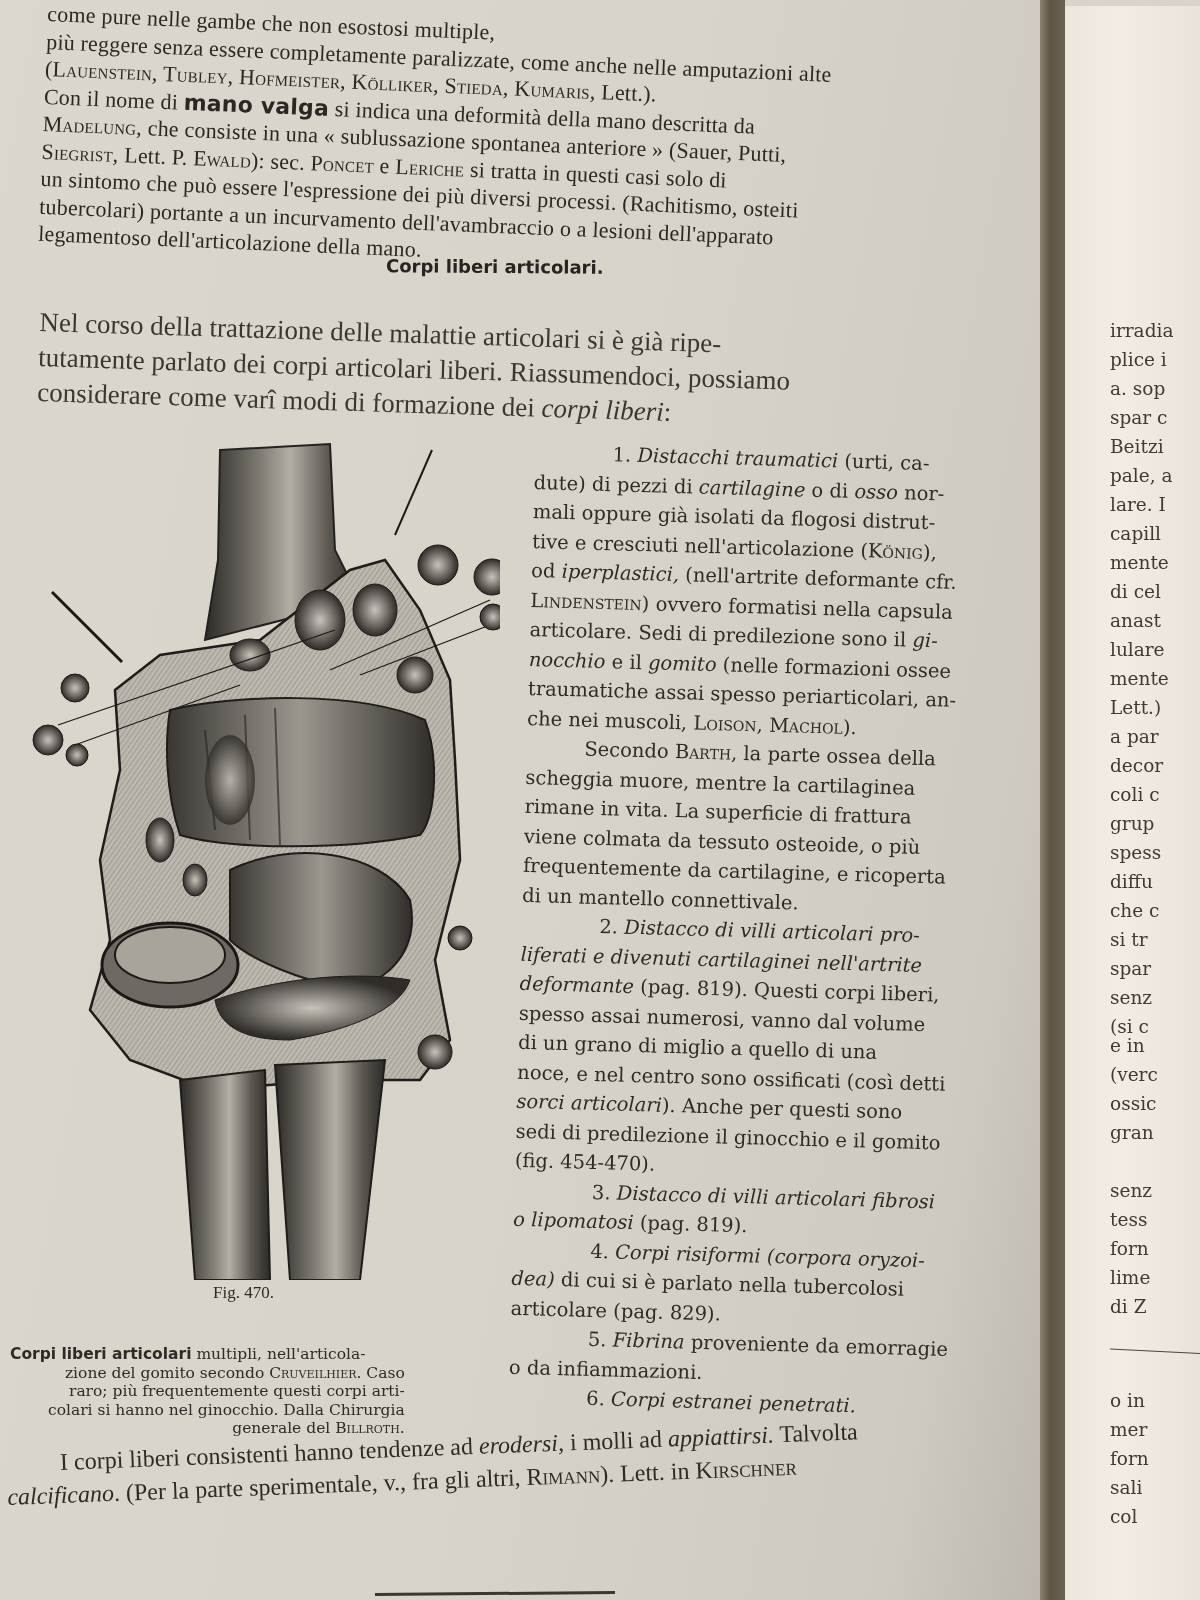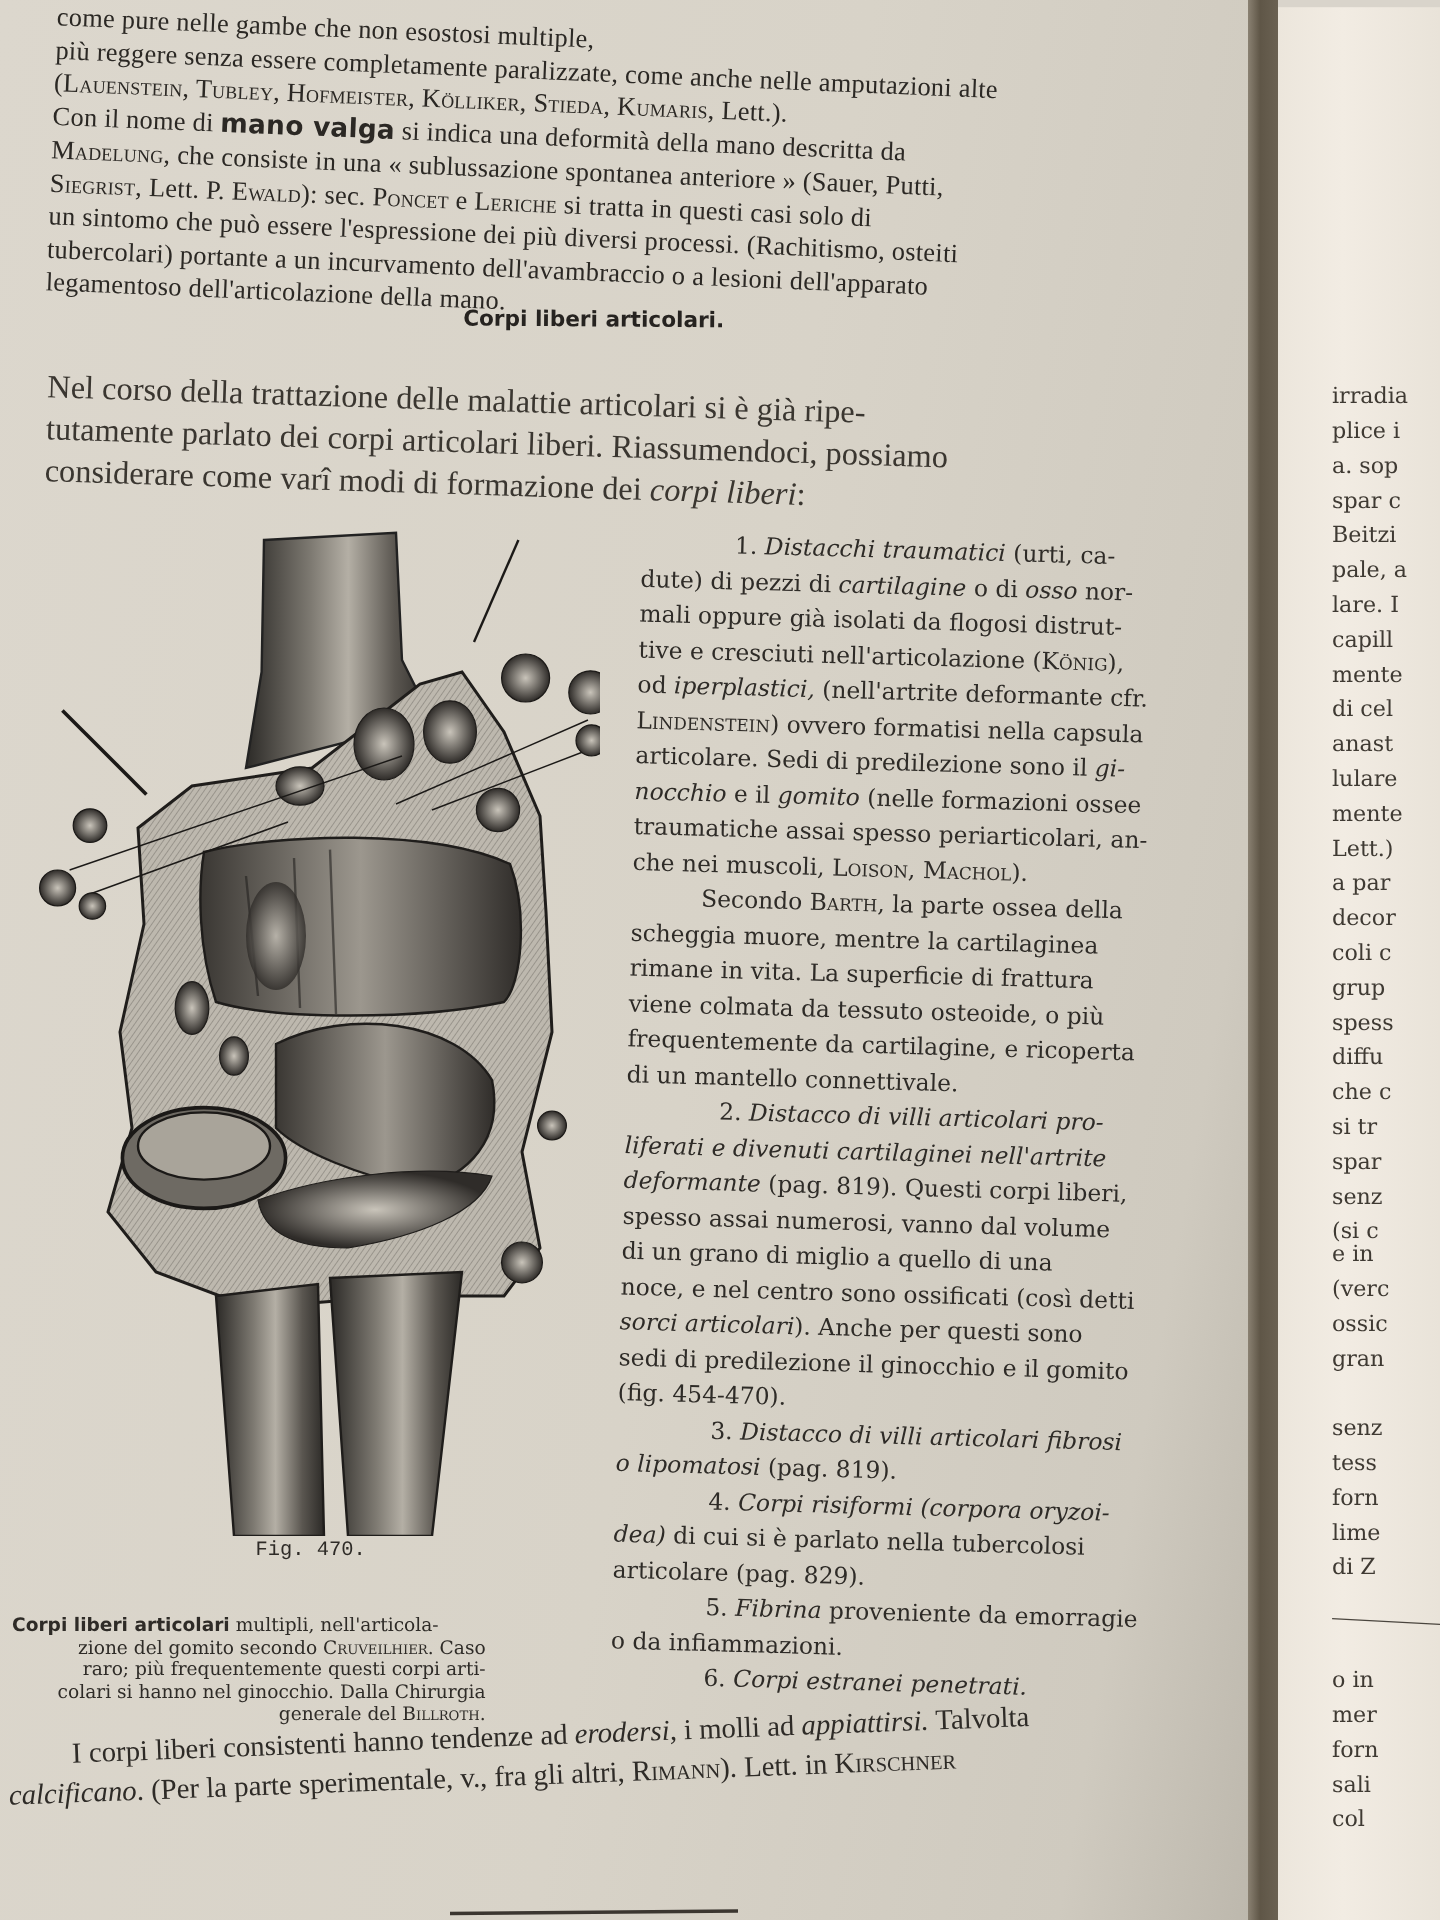--- a/index.html
+++ b/index.html
@@ -49,7 +49,7 @@
     .indent-sm { padding-left: 58px; }
     .figure { position: absolute; left: 30px; top: 440px; width: 470px; height: 840px; }
     .fig-label {
-      position: absolute; left: 213px; top: 1283px; font-family: Liberation Mono, monospace;
+      position: absolute; left: 213px; top: 1283px; font-family: Liberation Serif, serif;
       font-size: 17px; color: #2e2b27;
     }
     .caption {

